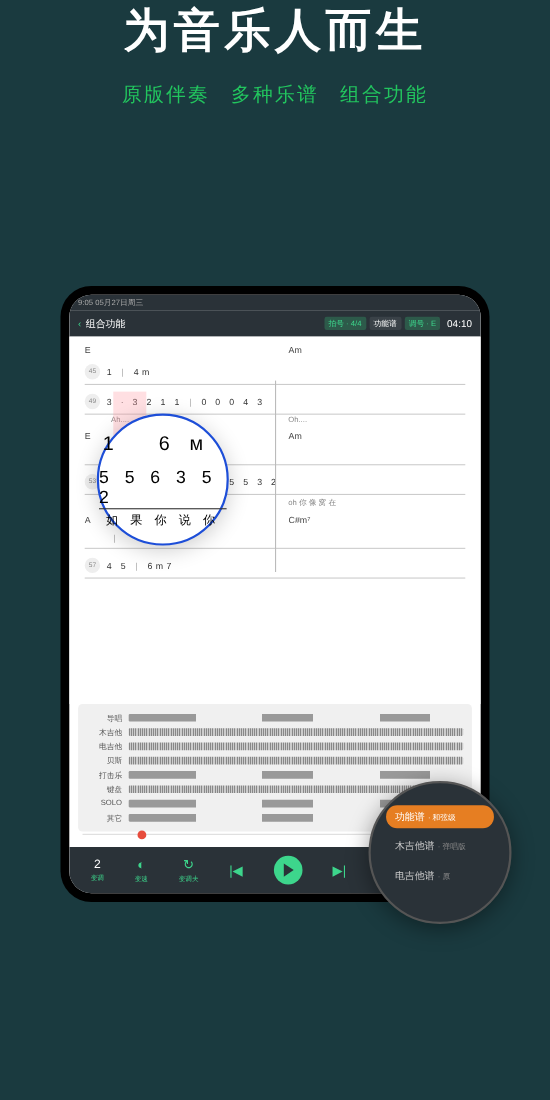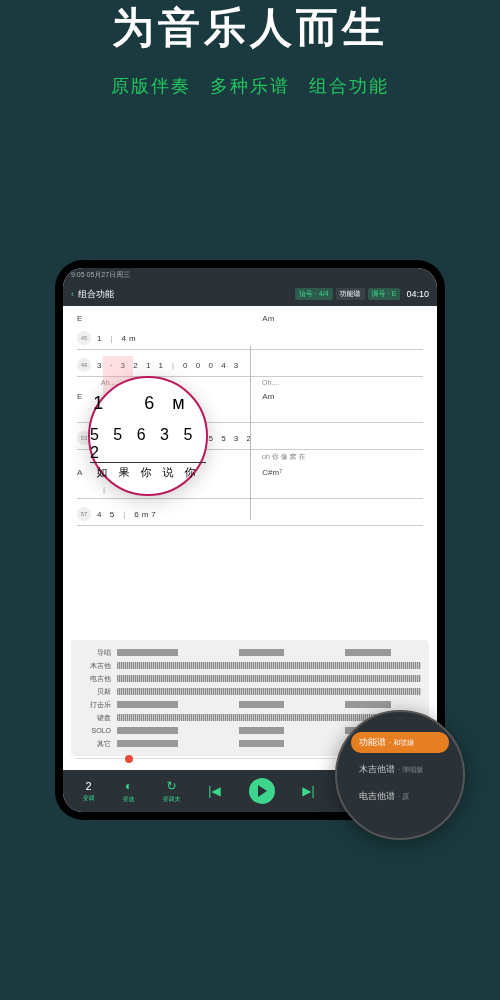--- a/index.html
+++ b/index.html
@@ -63,7 +63,7 @@
 .magnifier {
   position: absolute; left: 25px; top: 70px;
   width: 120px; height: 120px; border-radius: 50%;
-  background: #fff; border: 2px solid #be185d;
+  background: #fff; border: 2px solid #1d4ed8;
   box-shadow: 0 4px 20px rgba(0,0,0,0.2);
   display: flex; flex-direction: column; align-items: center; justify-content: center;
   font-size: 14px; z-index: 5;

